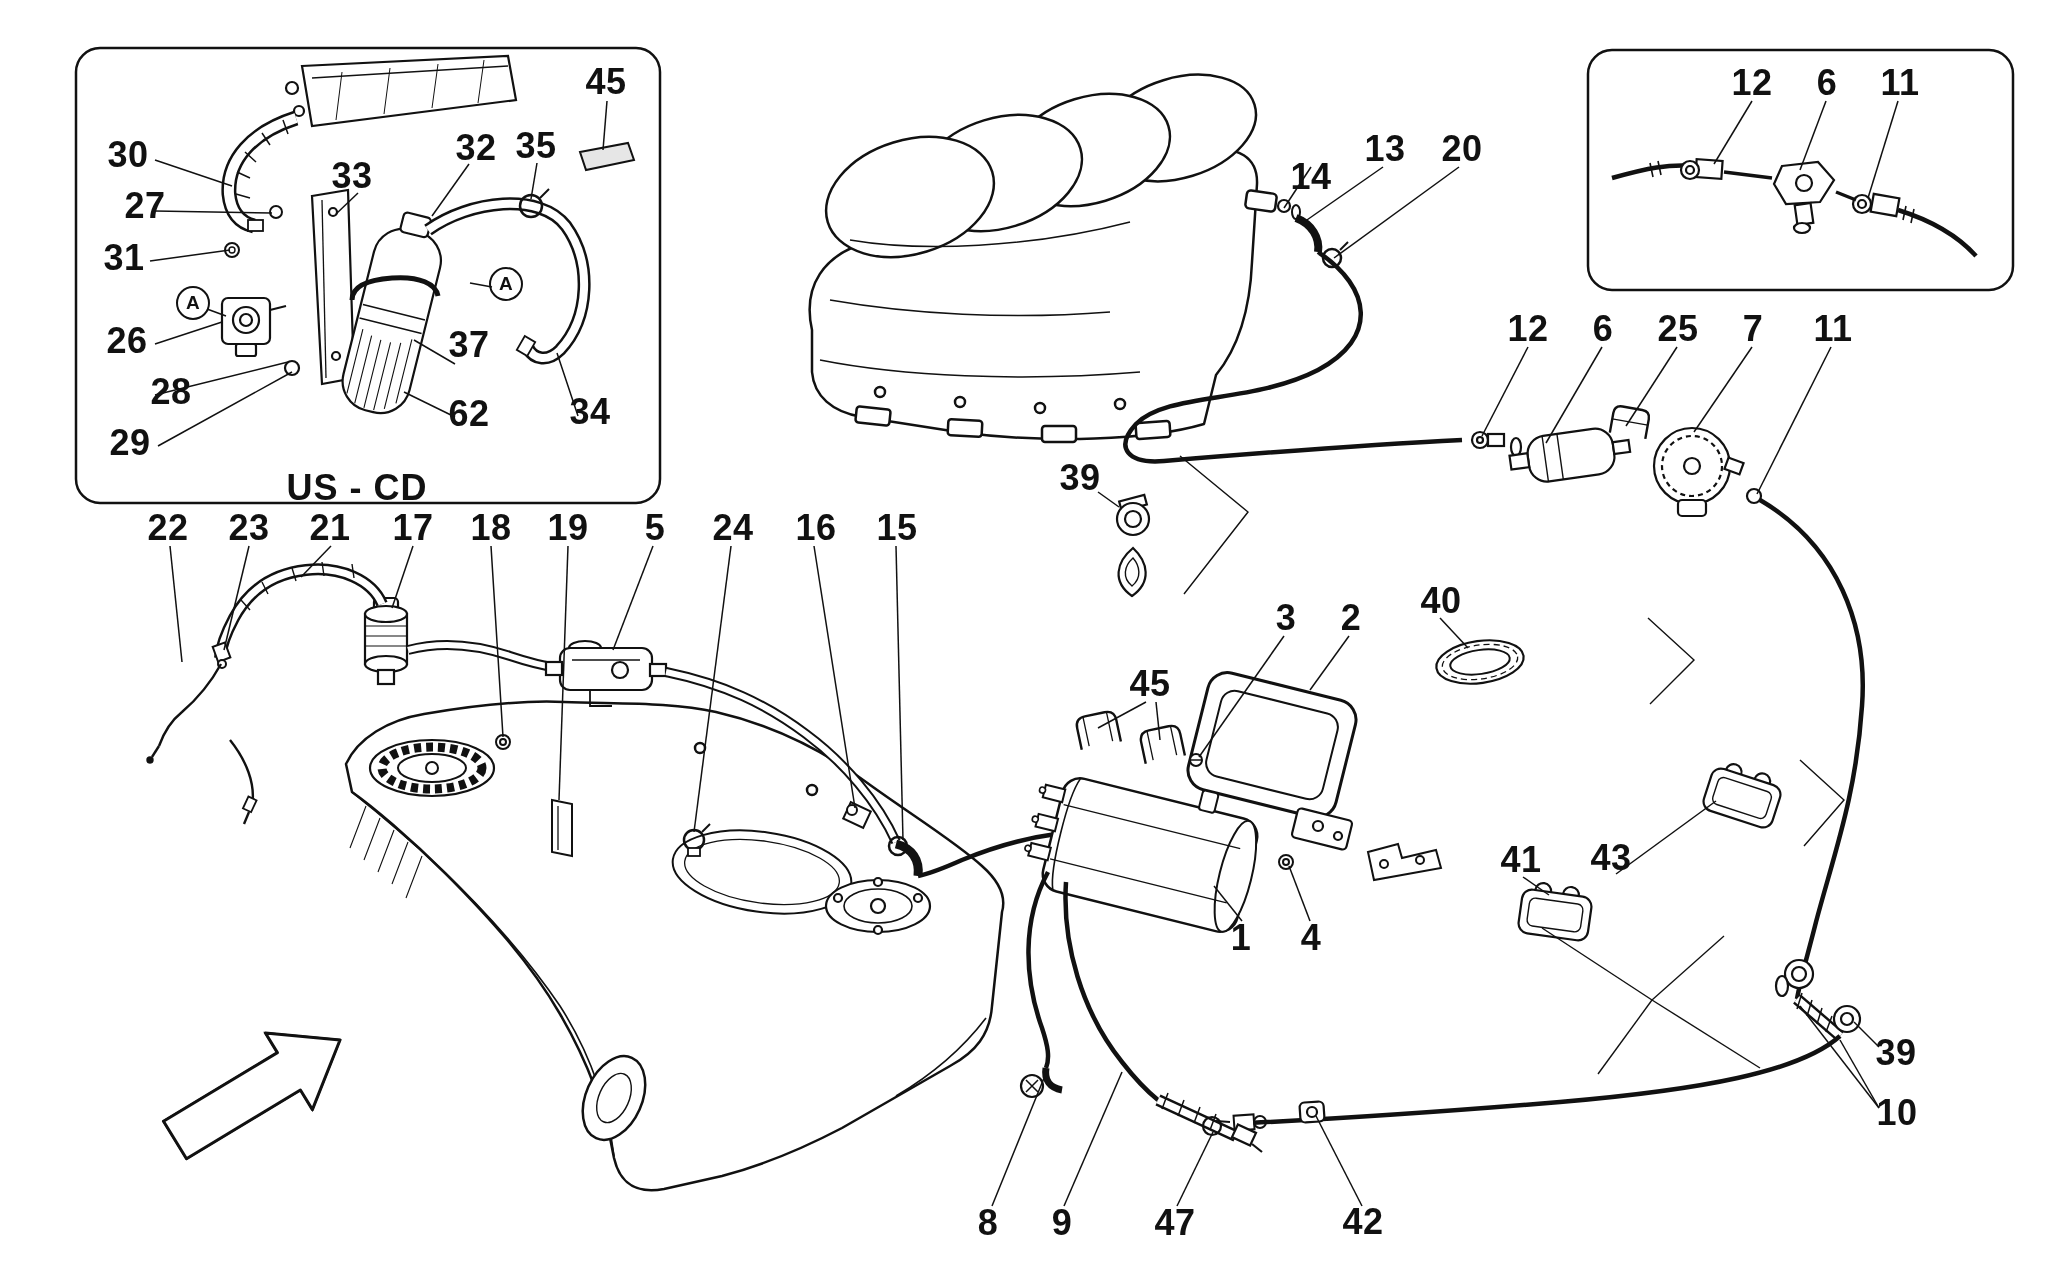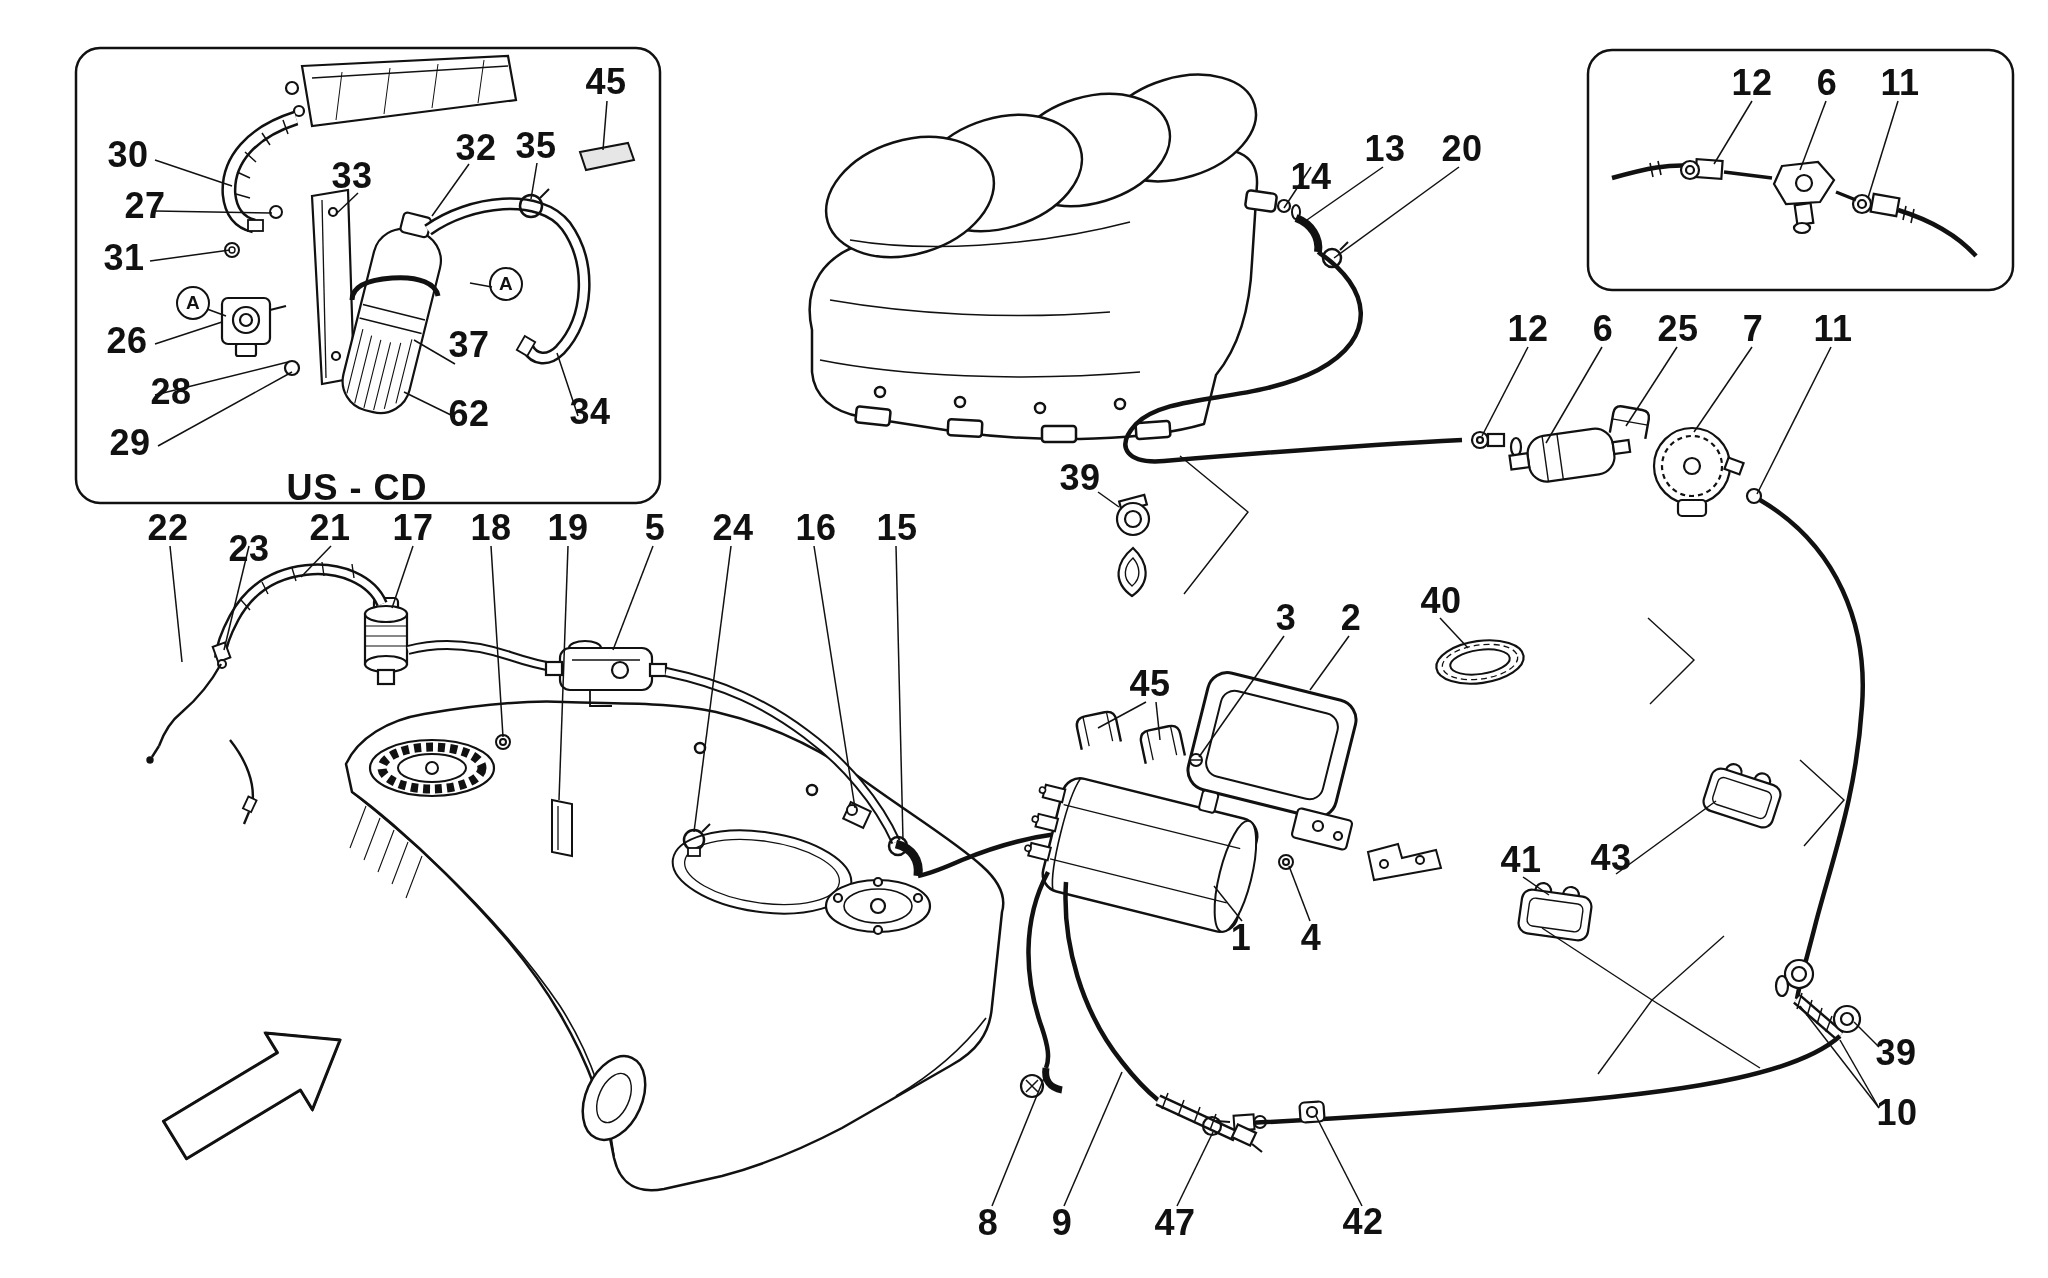--- a/index.html
+++ b/index.html
@@ -480,7 +480,7 @@
       <span class="callout" style="left: 1241px; top: 938px;">1</span>
       <span class="callout" style="left: 1311px; top: 938px;">4</span>
       <span class="callout" style="left: 168px; top: 528px;">22</span>
-      <span class="callout" style="left: 249px; top: 528px; margin-top: 21px;">23</span>
+      <span class="callout" style="left: 249px; top: 528px;">23</span>
       <span class="callout" style="left: 330px; top: 528px;">21</span>
       <span class="callout" style="left: 413px; top: 528px;">17</span>
       <span class="callout" style="left: 491px; top: 528px;">18</span>

